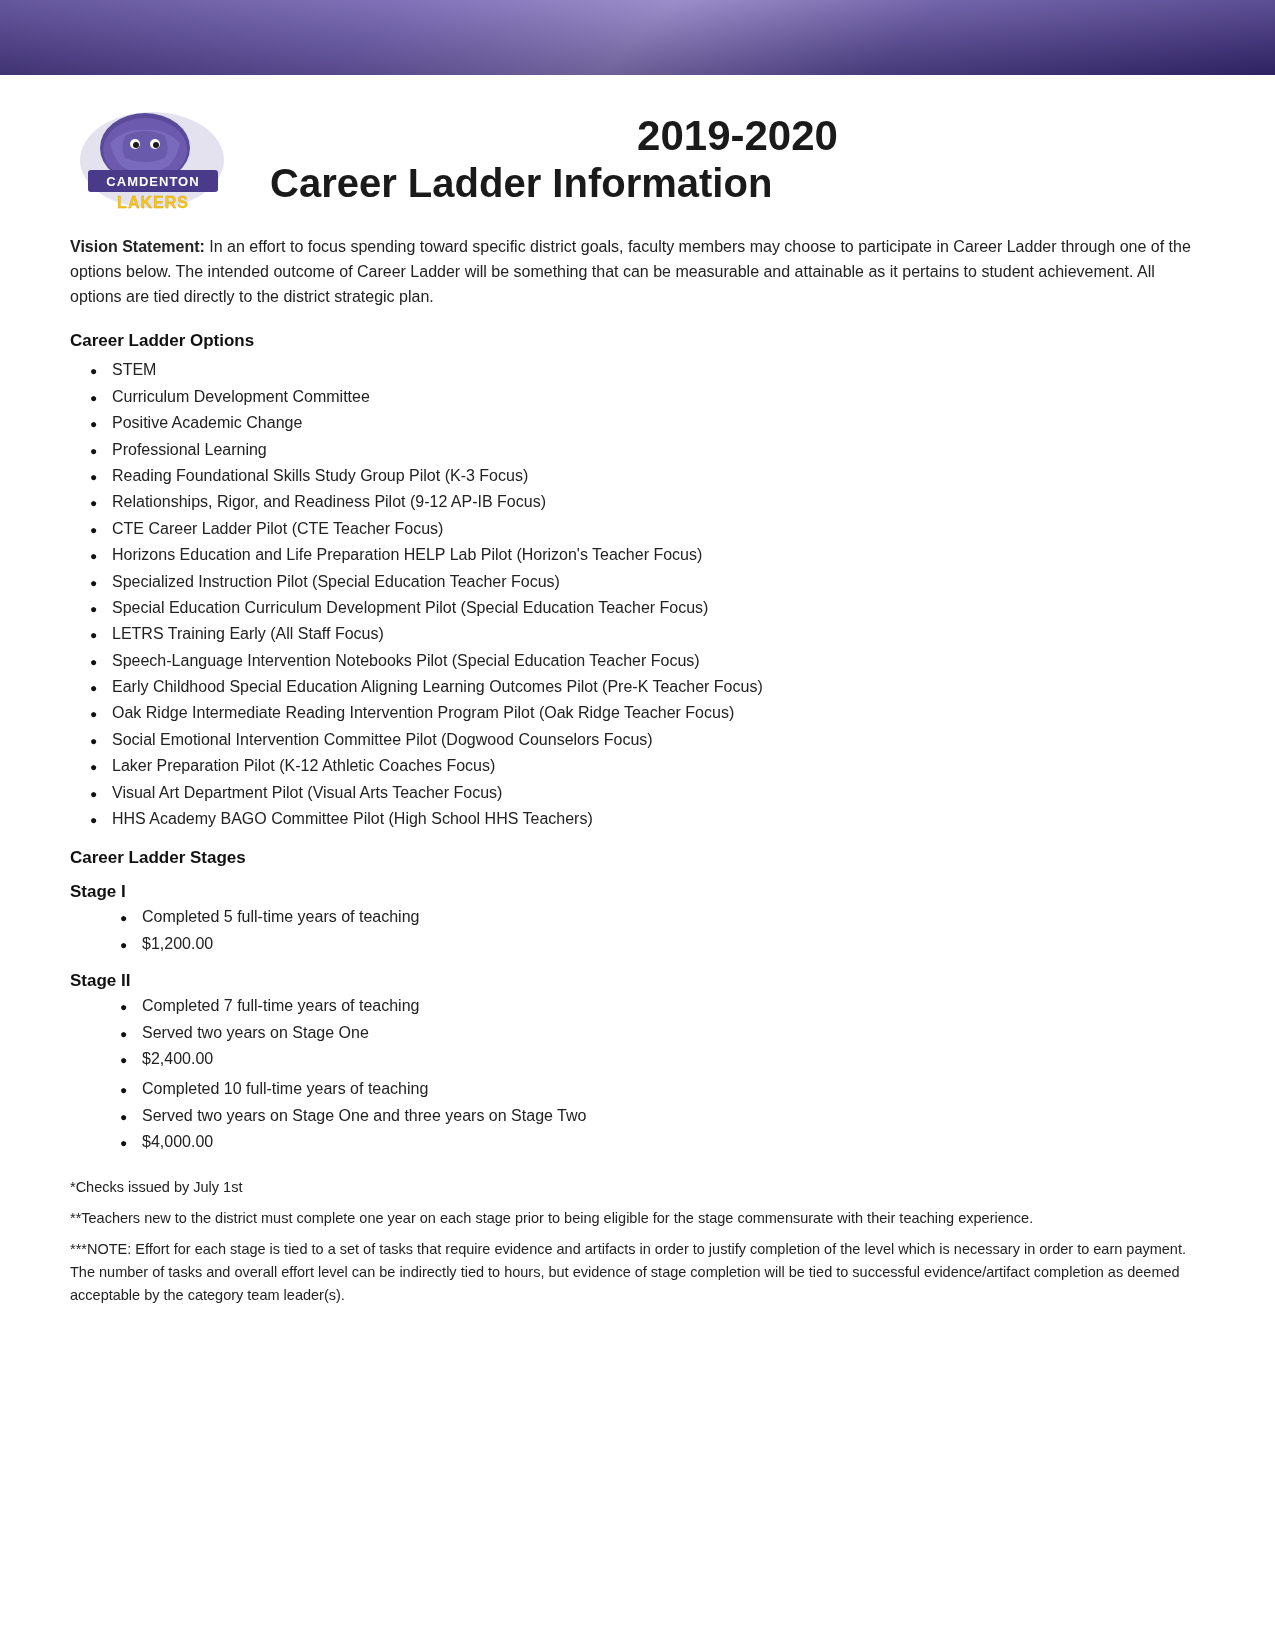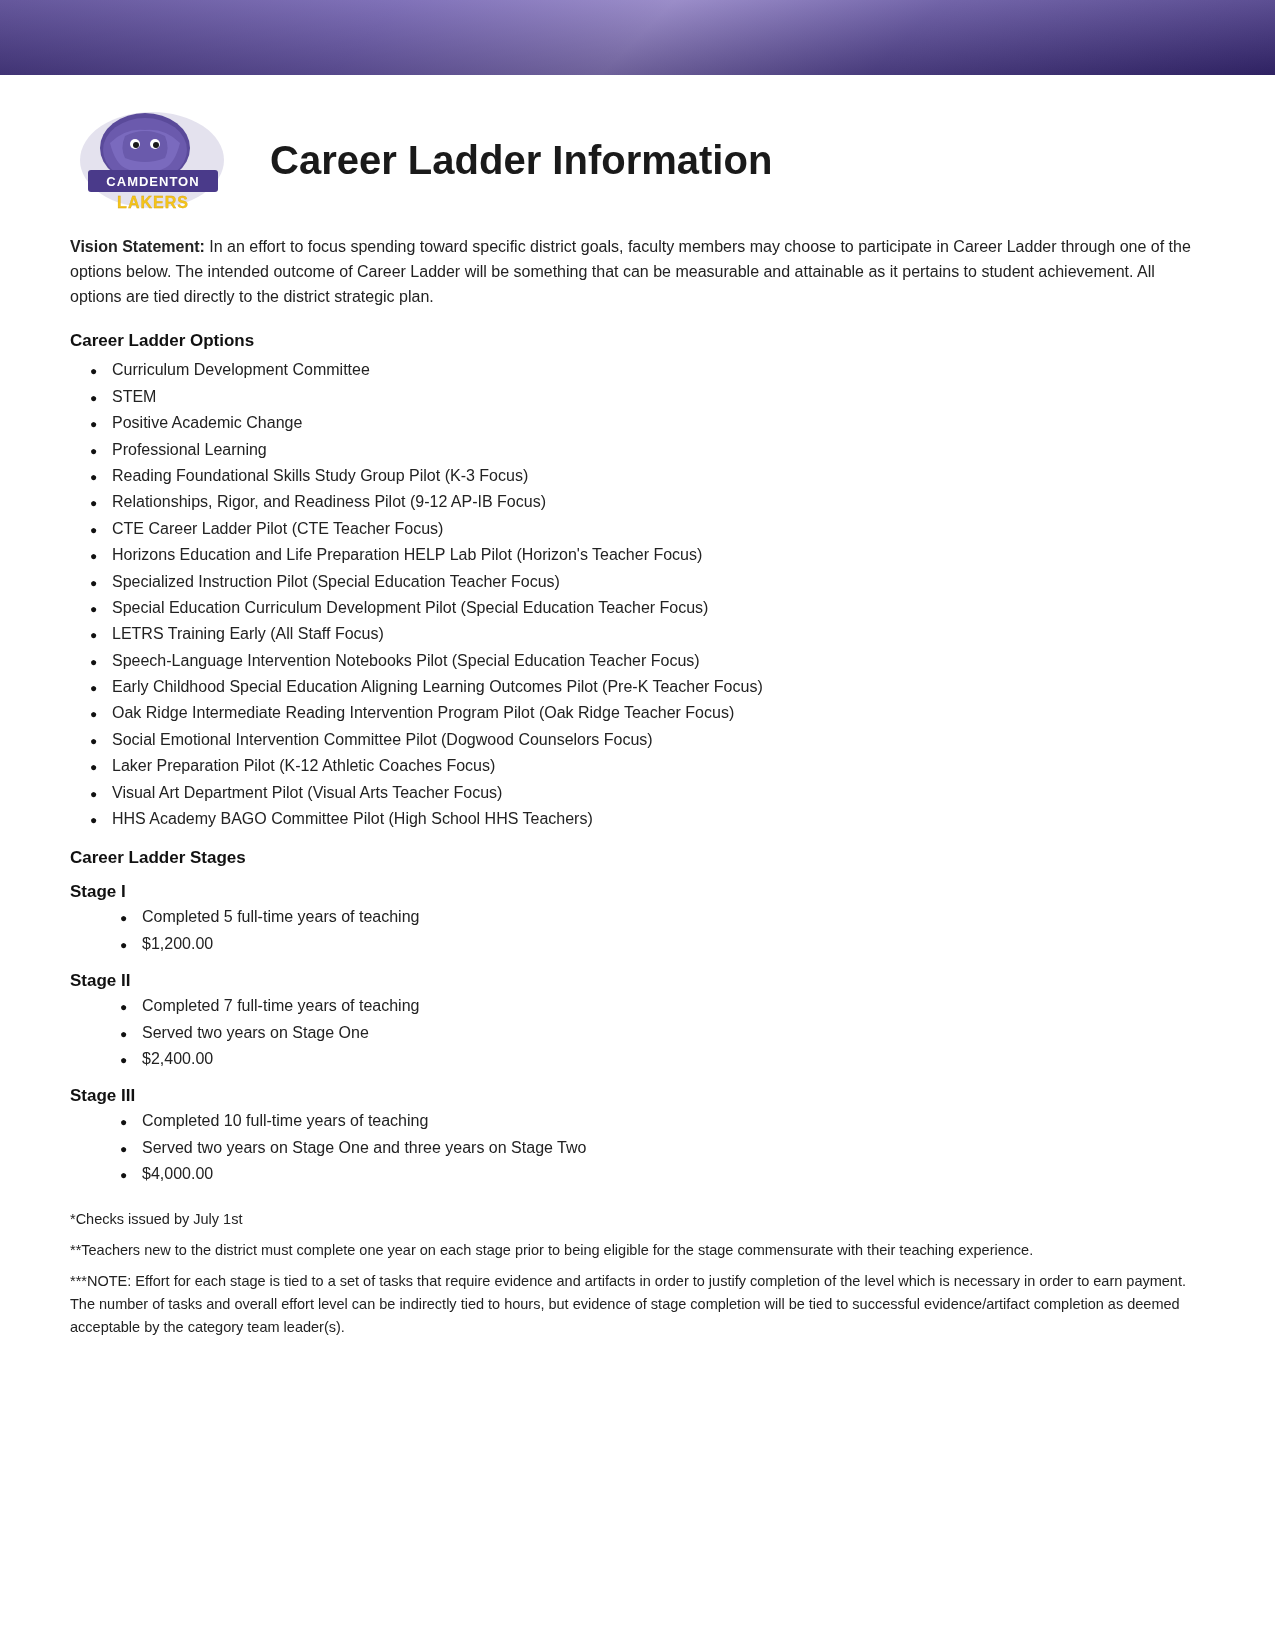--- a/index.html
+++ b/index.html
@@ -199,6 +199,7 @@
         </svg>
       </div>
       <div class="title-area">
+        <div class="title-year">2019-2020</div>
         <div class="title-main">Career Ladder Information</div>
       </div>
     </div>

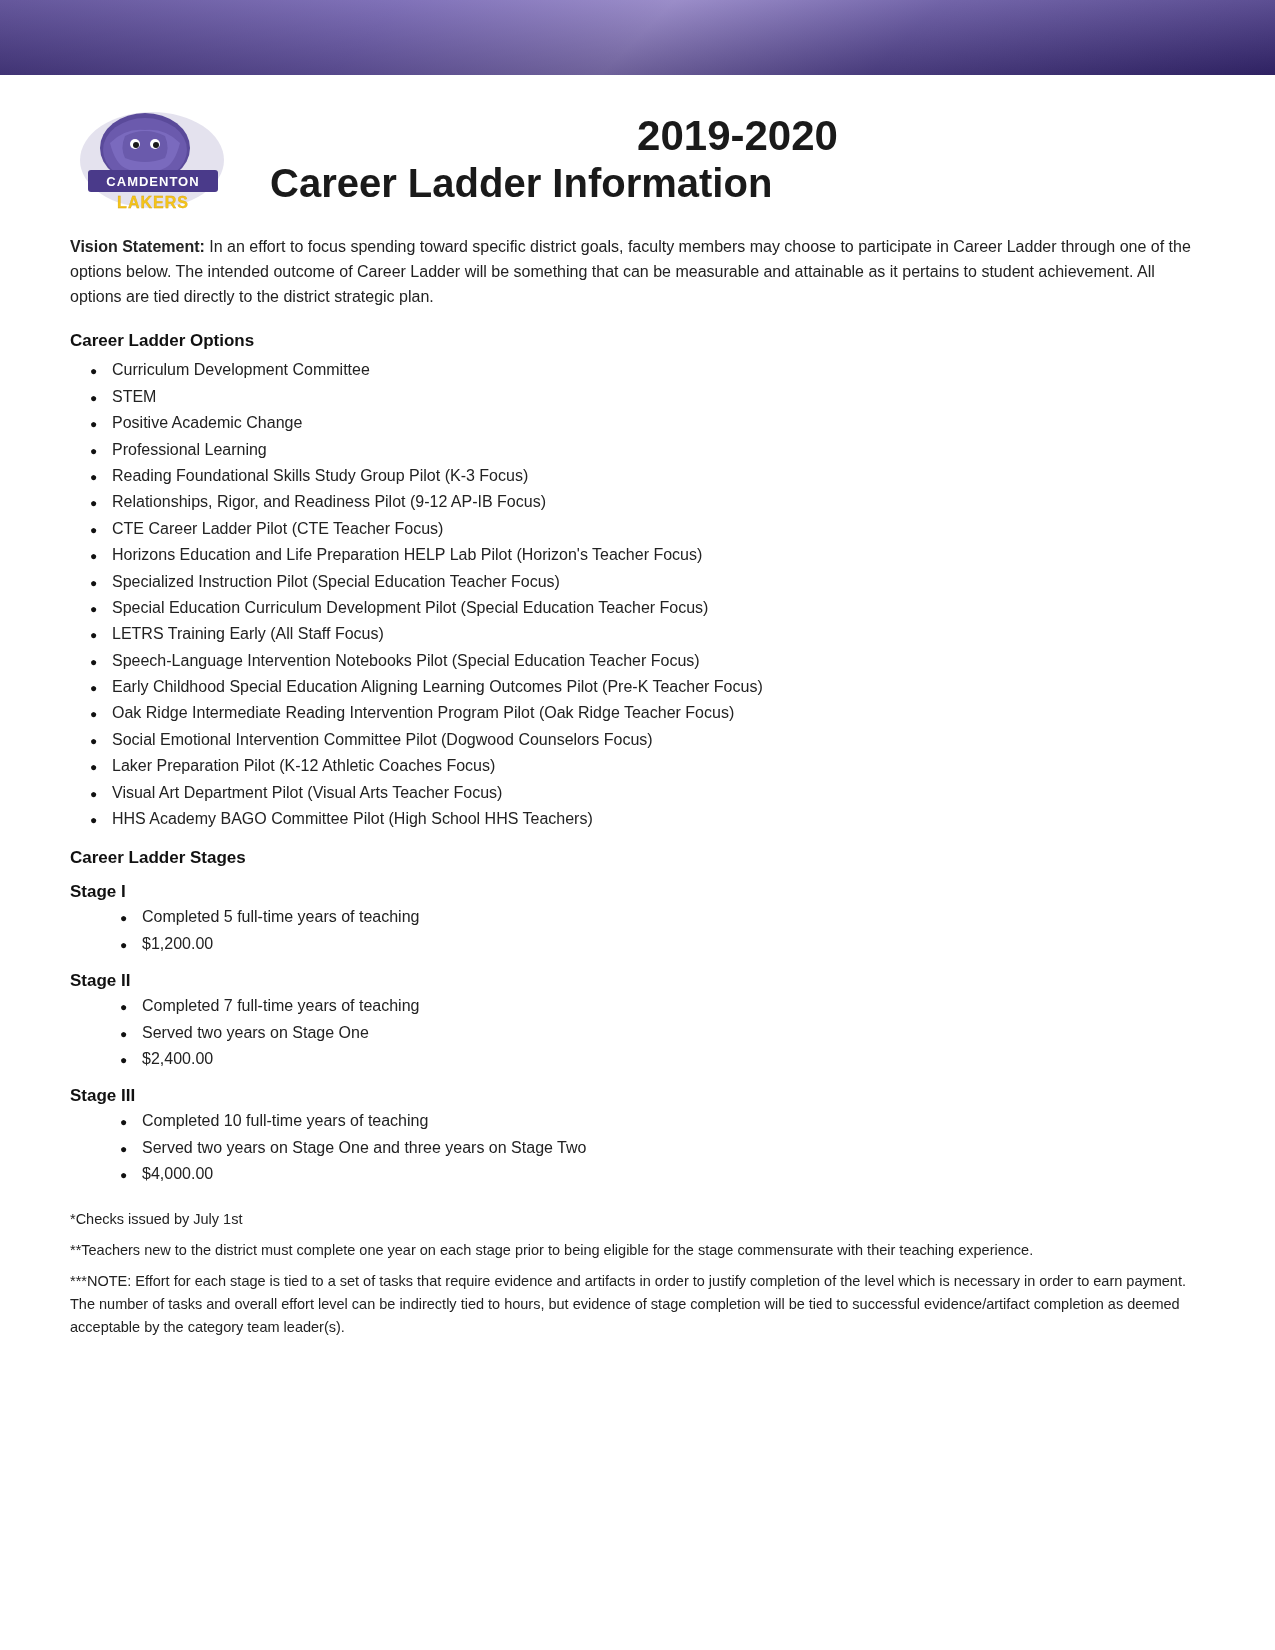--- a/index.html
+++ b/index.html
@@ -211,8 +211,8 @@
     <div>
       <div class="section-heading">Career Ladder Options</div>
       <ul class="bullet-list">
-      <li>Curriculum Development Committee</li>
-          <li>STEM</li>
+      <li>STEM</li>
+          <li>Curriculum Development Committee</li>
           <li>Positive Academic Change</li>
           <li>Professional Learning</li>
           <li>Reading Foundational Skills Study Group Pilot (K-3 Focus)</li>

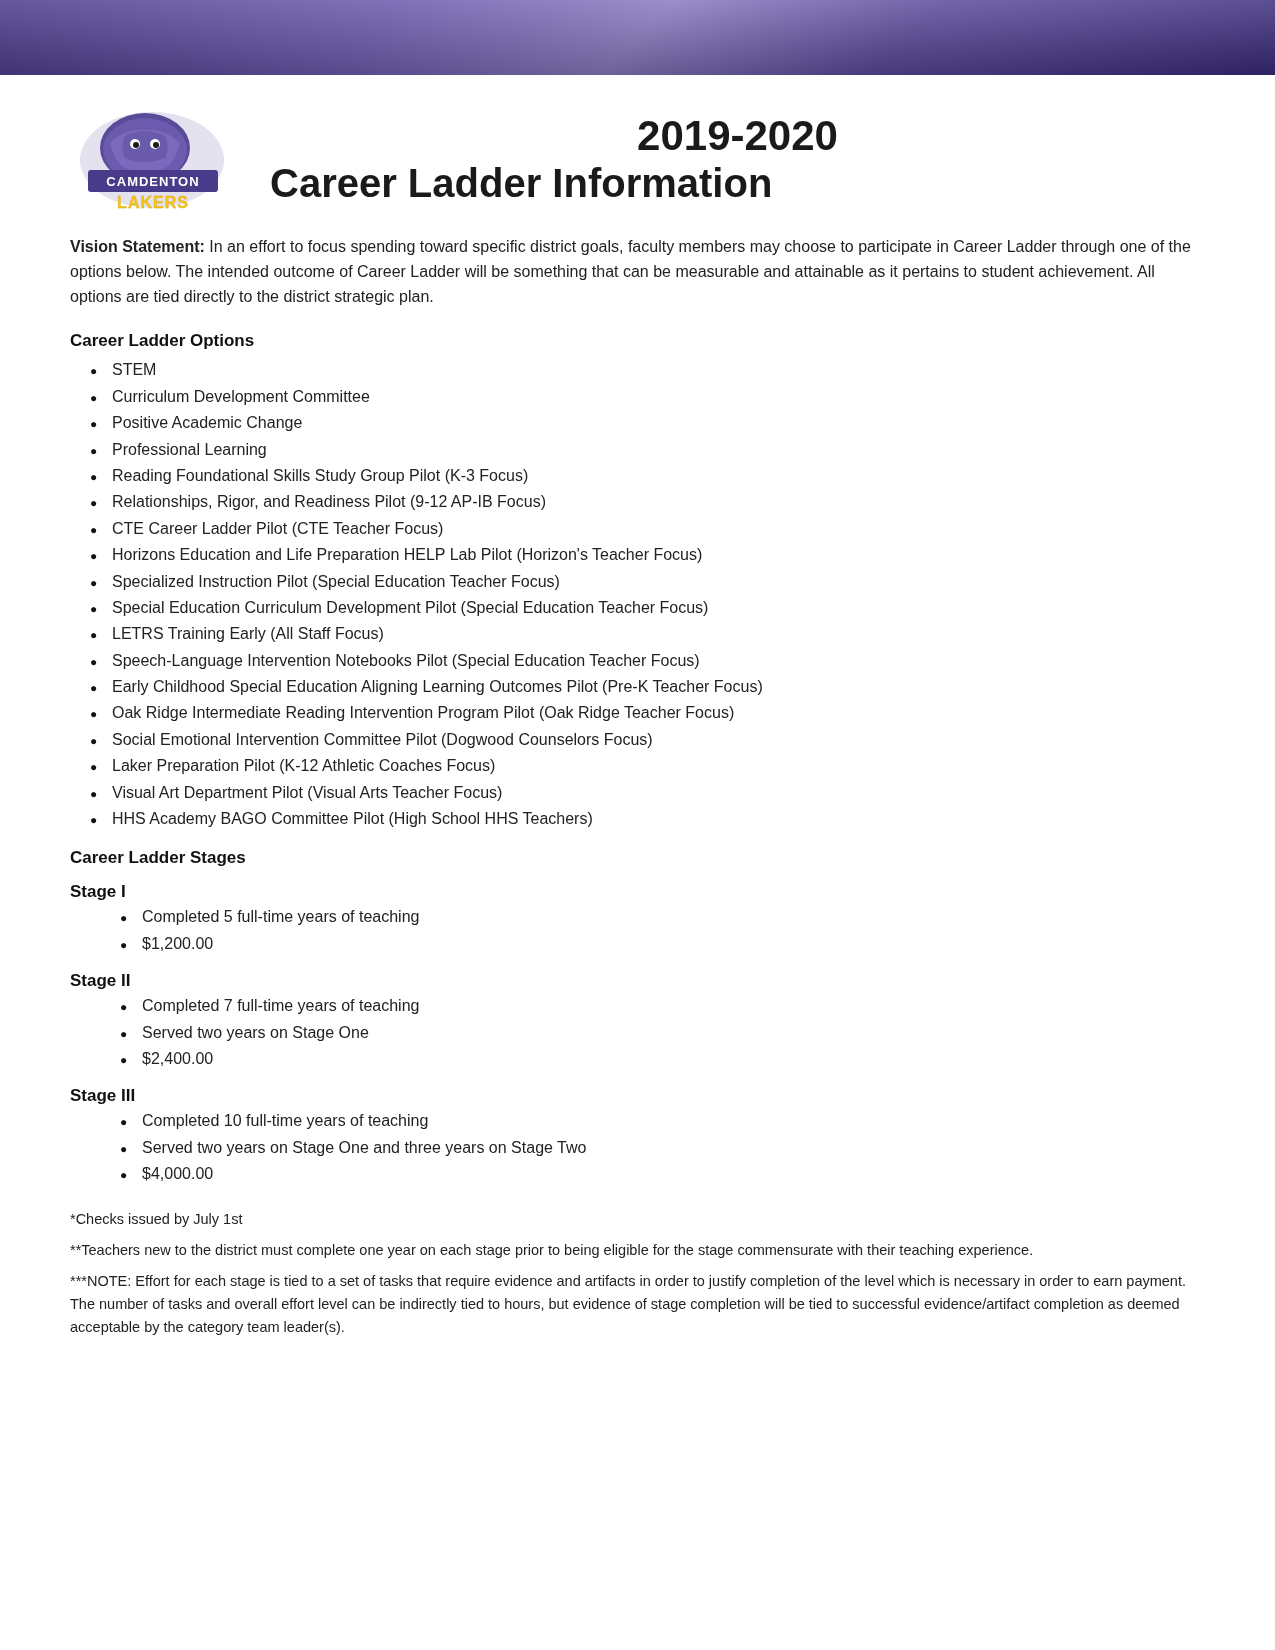--- a/index.html
+++ b/index.html
@@ -248,7 +248,6 @@
           <li>$2,400.00</li>
         </ul>
 
-      <div class="stage-title">Stage III</div>
       <ul class="sub-bullet-list">
       <li>Completed 10 full-time years of teaching</li>
           <li>Served two years on Stage One and three years on Stage Two</li>

